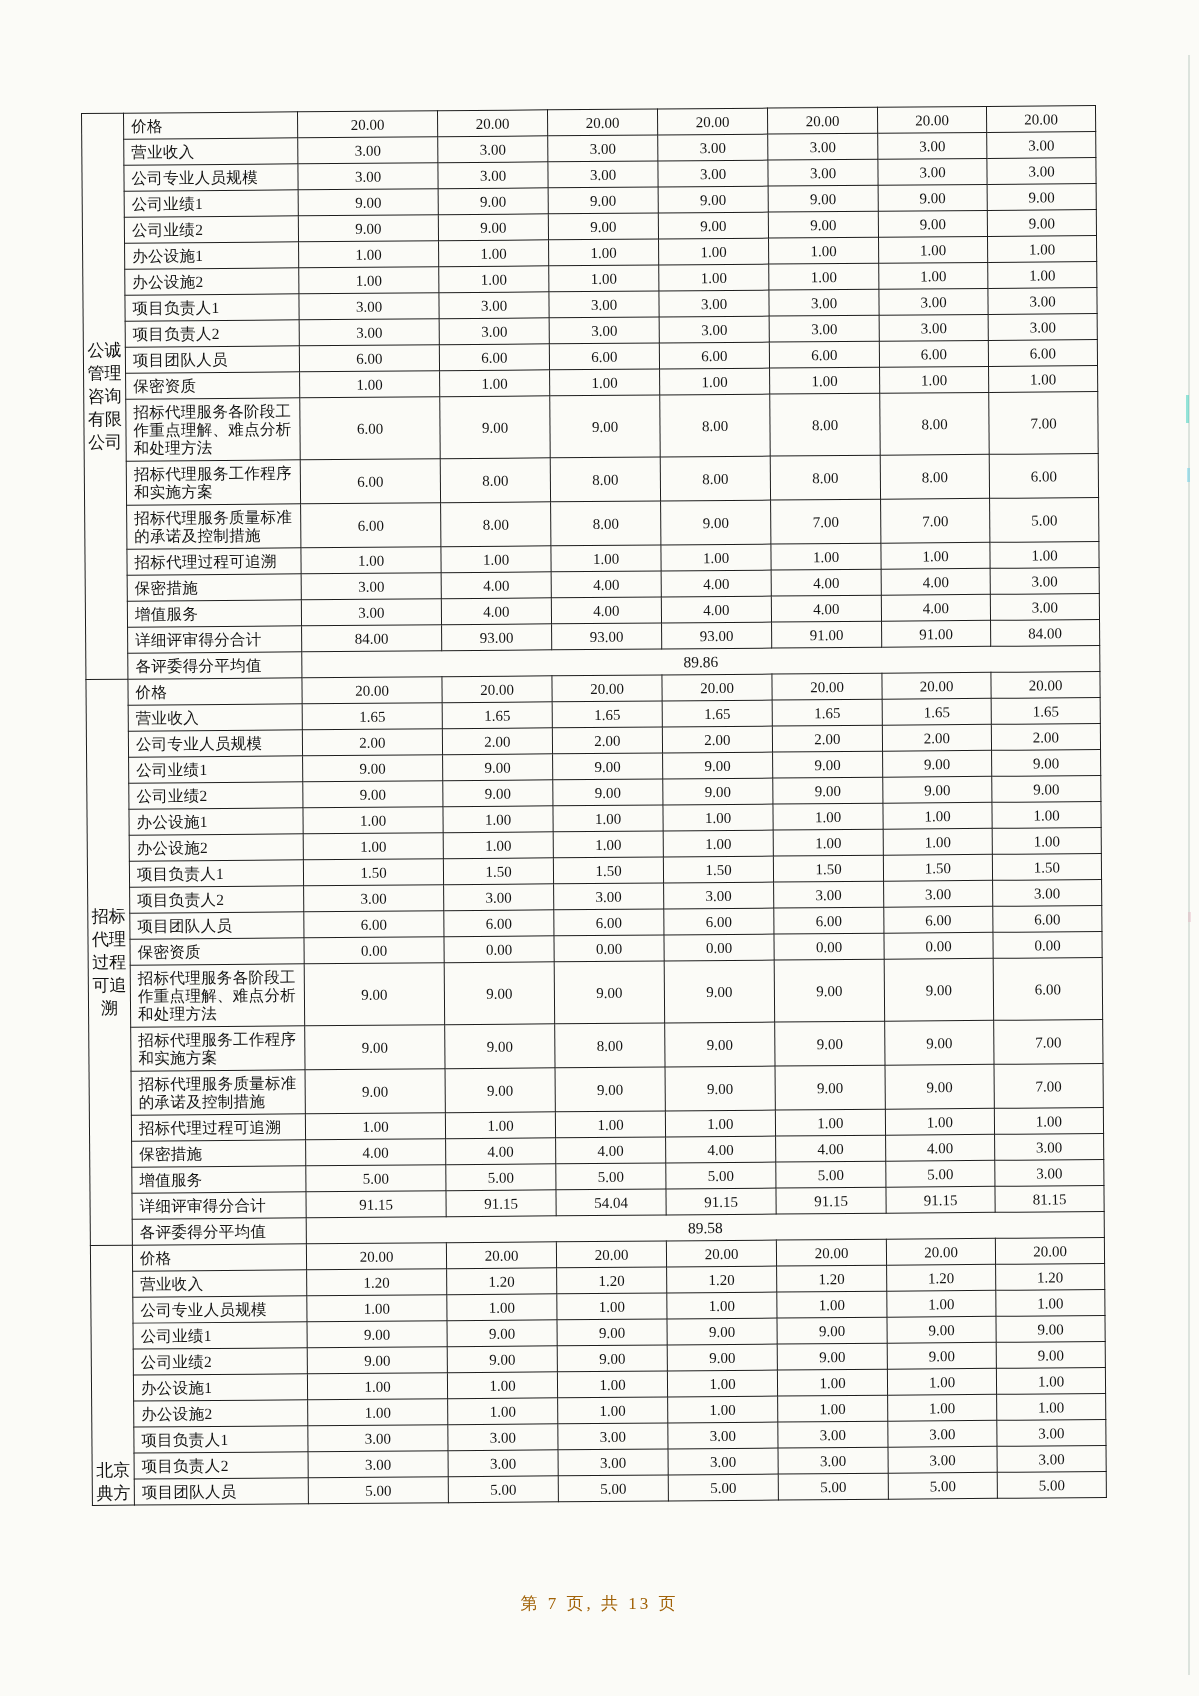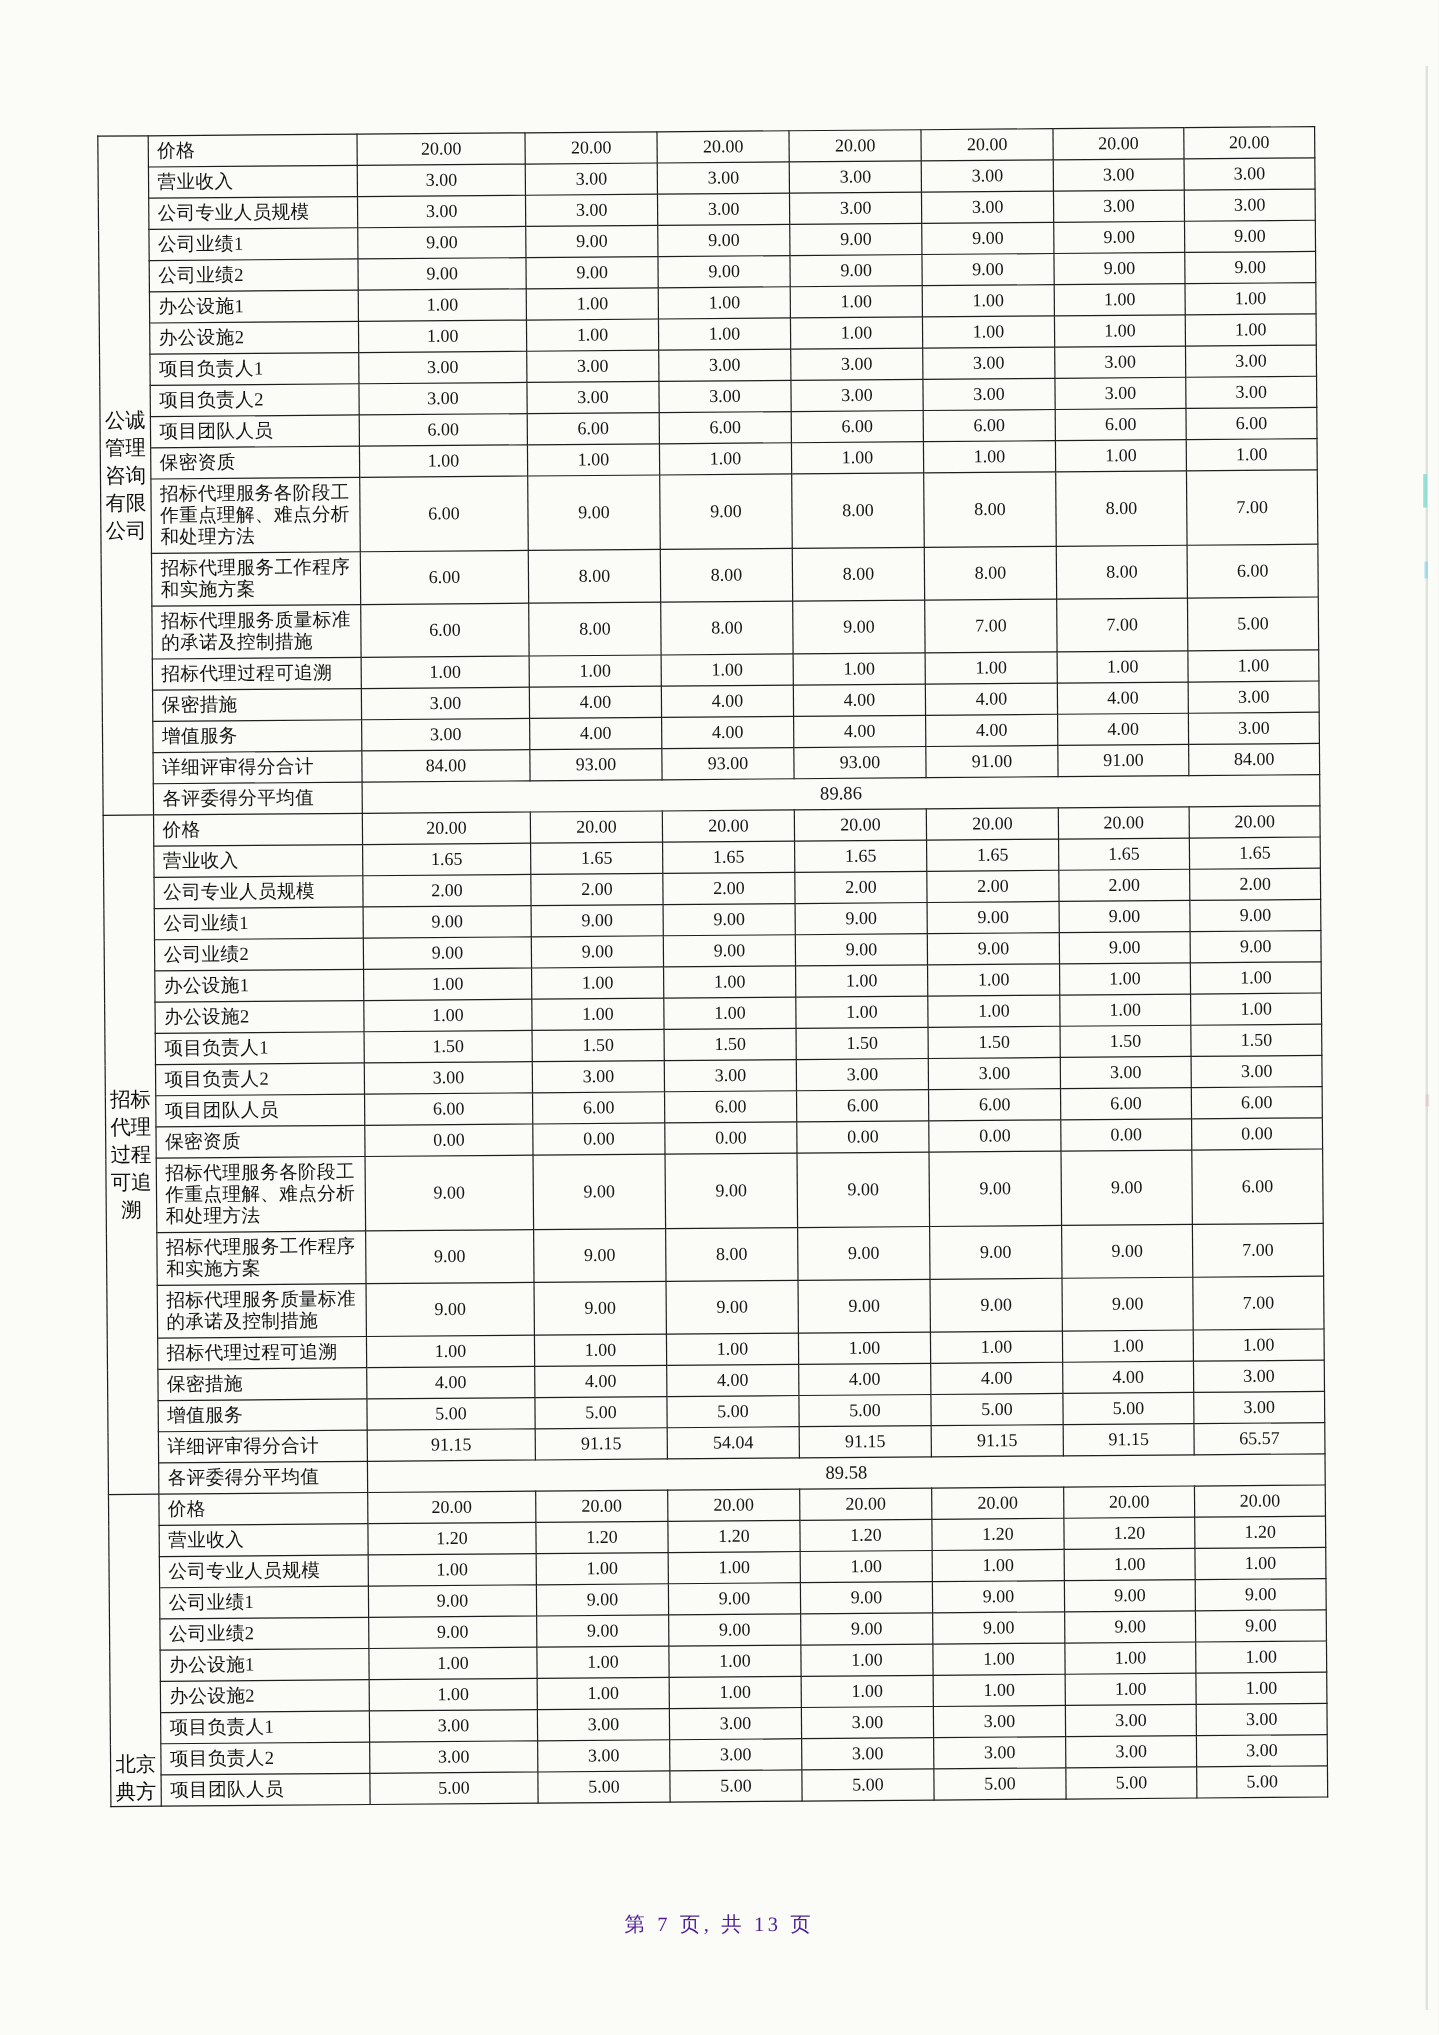--- a/index.html
+++ b/index.html
@@ -501,7 +501,7 @@
             <td class="score">91.15</td>
             <td class="score">91.15</td>
             <td class="score">91.15</td>
-            <td class="score">65.57</td>
+            <td class="score">81.15</td>
           </tr>
           <tr>
             <td class="crit">各评委得分平均值</td>

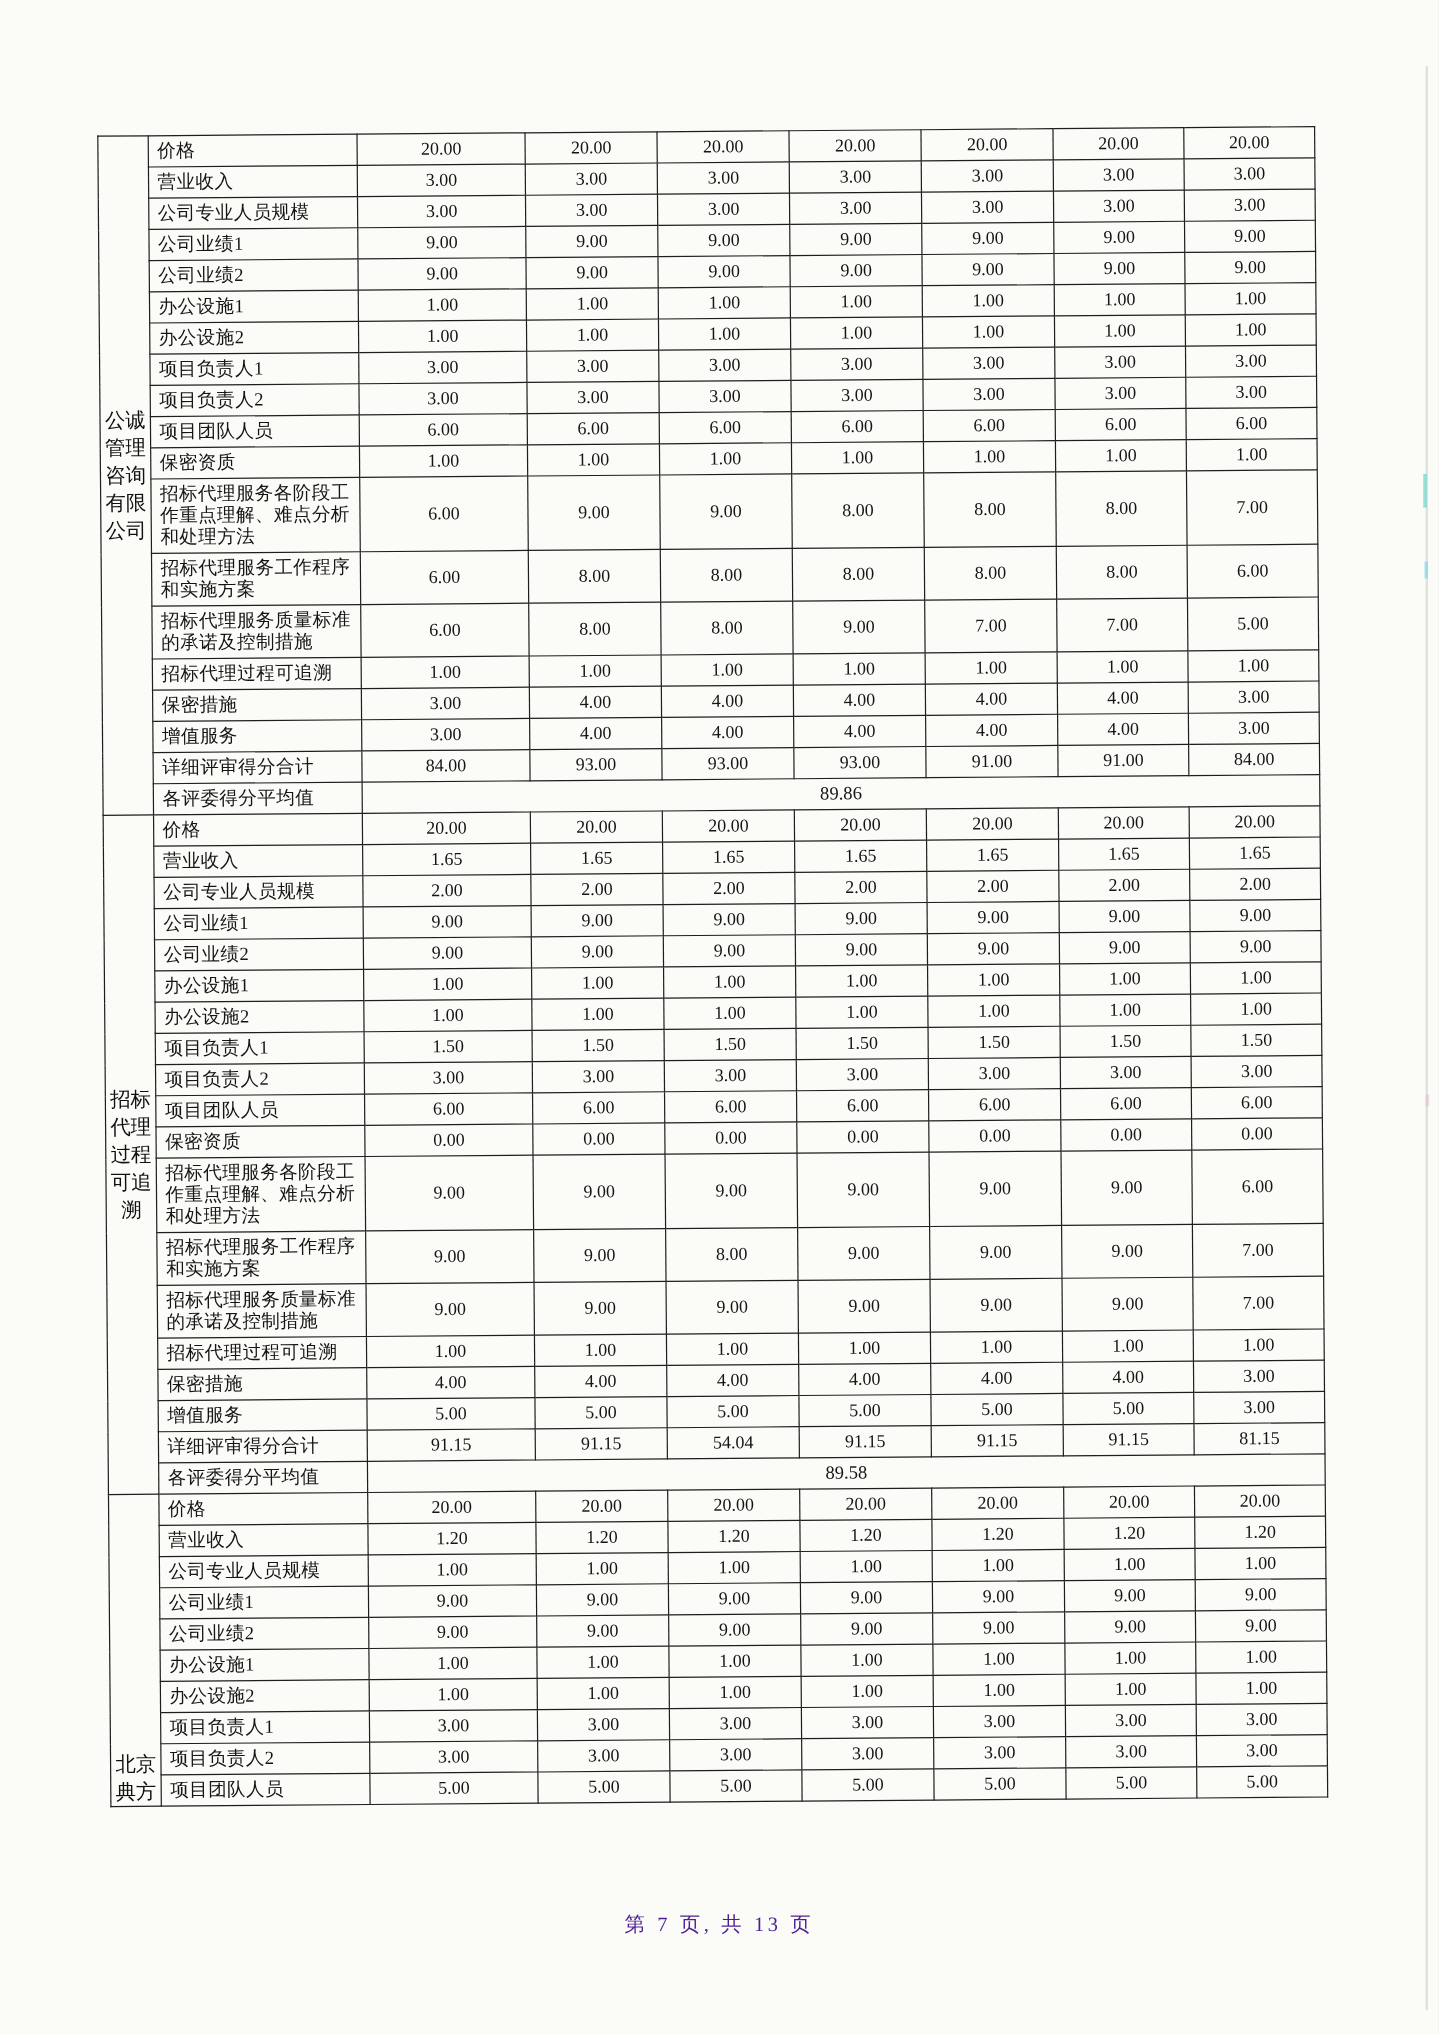--- a/index.html
+++ b/index.html
@@ -111,7 +111,7 @@
     text-align: center;
     font-size: 17px;
     letter-spacing: 3px;
-    color: #4c1d95;
+    color: #a16207;
   }
 </style>
 </head>

